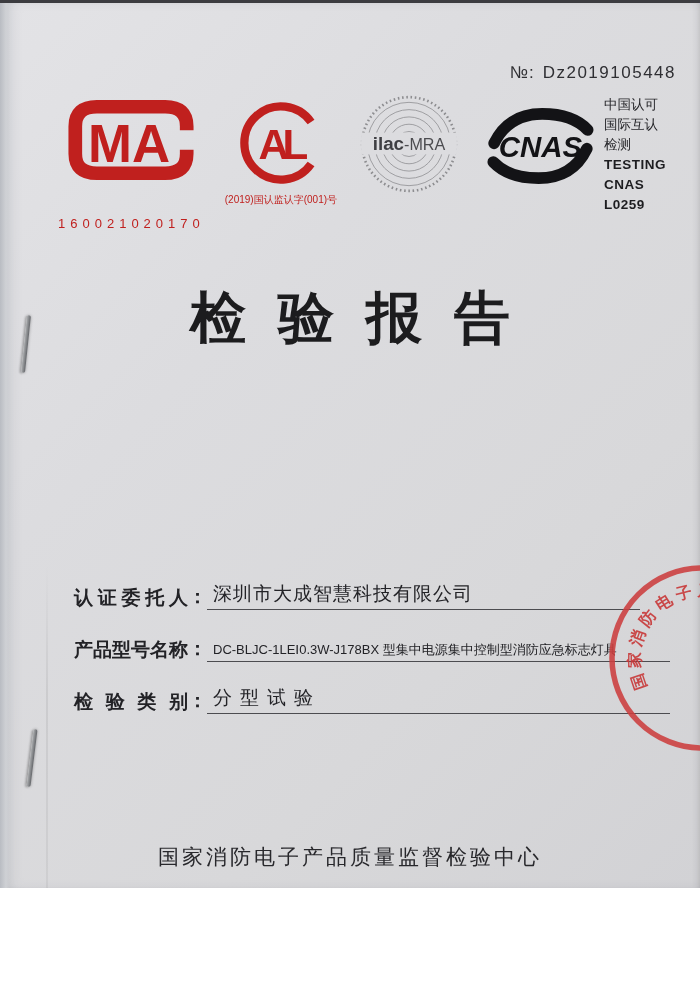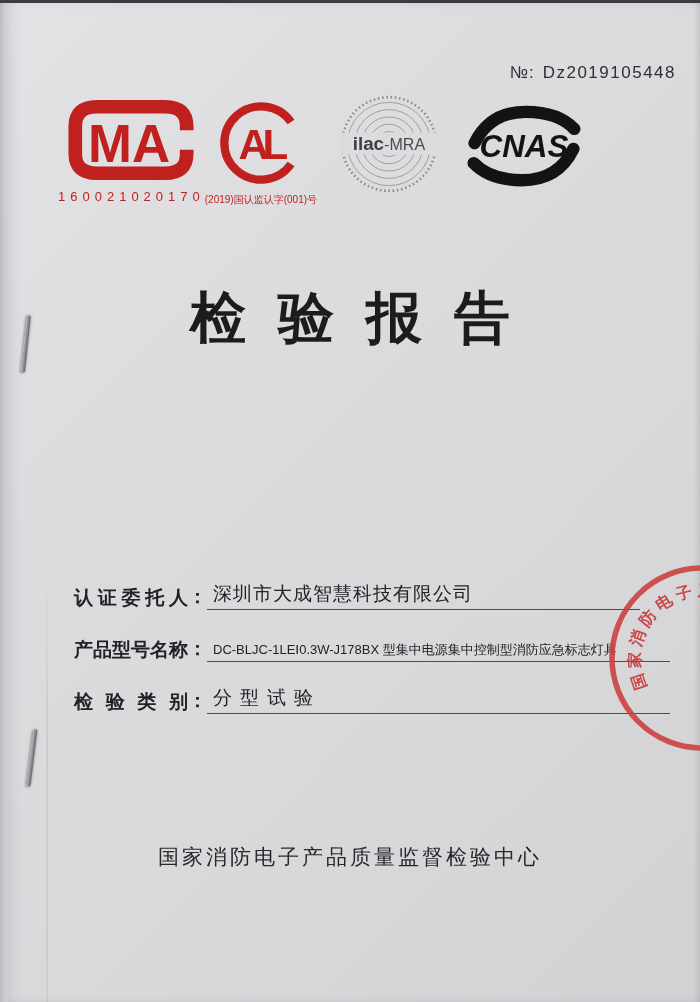--- a/index.html
+++ b/index.html
@@ -5,7 +5,7 @@
   html,body{margin:0;padding:0;}
   .photo{
     position:relative;
-    width:700px;height:1002px;
+    width:700px;height:888px;
     background:#3c3c40;
     overflow:hidden;
     font-family:"Liberation Sans","DejaVu Sans",sans-serif;

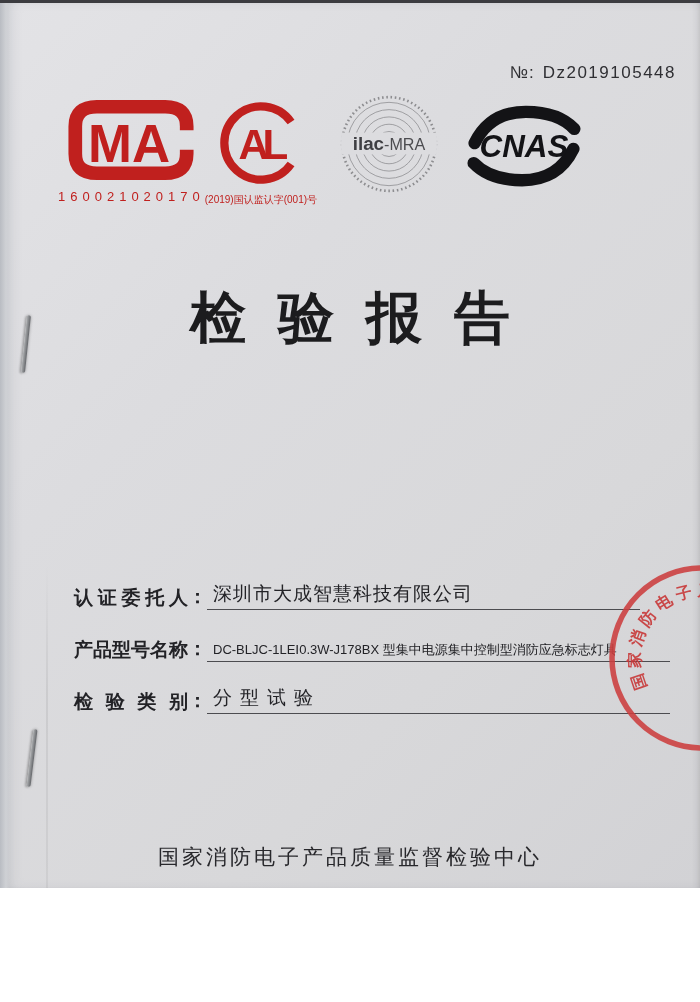--- a/index.html
+++ b/index.html
@@ -147,6 +147,13 @@
           <path d="M 112 46 Q 96 79 58 79 Q 24 79 7 61" fill="none" stroke="#131316" stroke-width="13" stroke-linecap="round"></path>
           <text x="60" y="55" text-anchor="middle" font-size="33" font-weight="bold" font-style="italic" font-family="Liberation Sans, DejaVu Sans, sans-serif" fill="#131316">CNAS</text>
         </svg>
+        <div class="cnas-text">
+          <span class="zh">中国认可</span>
+          <span class="zh">国际互认</span>
+          <span class="zh">检测</span>
+          <span class="en">TESTING</span>
+          <span class="en">CNAS L0259</span>
+        </div>
       </div>
     </div>
 

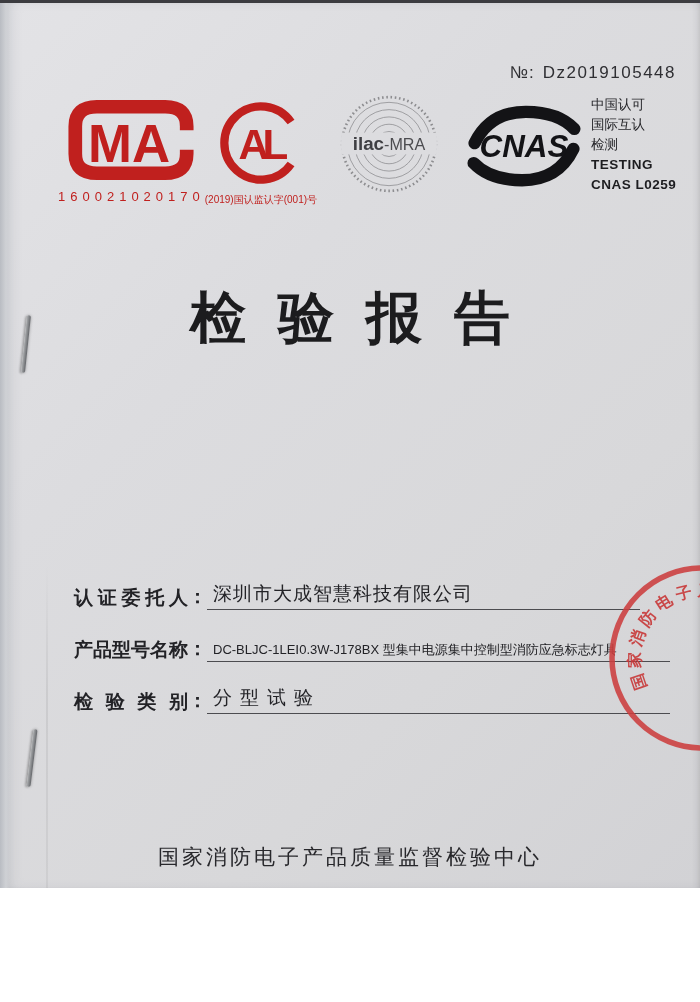--- a/index.html
+++ b/index.html
@@ -110,7 +110,7 @@
 
     <div class="logos-row">
 
-      <div class="logo-block" style="">
+      <div class="logo-block" style="margin-right:20px;gap:27px;">
         <svg width="132" height="86" viewBox="0 0 132 88">
           <path d="M 123 34 V 30 Q 123 10 101 10 H 31 Q 9 10 9 30 V 58 Q 9 78 31 78 H 101 Q 123 78 123 58 V 54" fill="none" stroke="#c0201e" stroke-width="14"></path>
           <text x="64" y="67" text-anchor="middle" font-size="54" font-weight="bold" font-family="Liberation Sans, DejaVu Sans, sans-serif" fill="#c0201e">MA</text>

